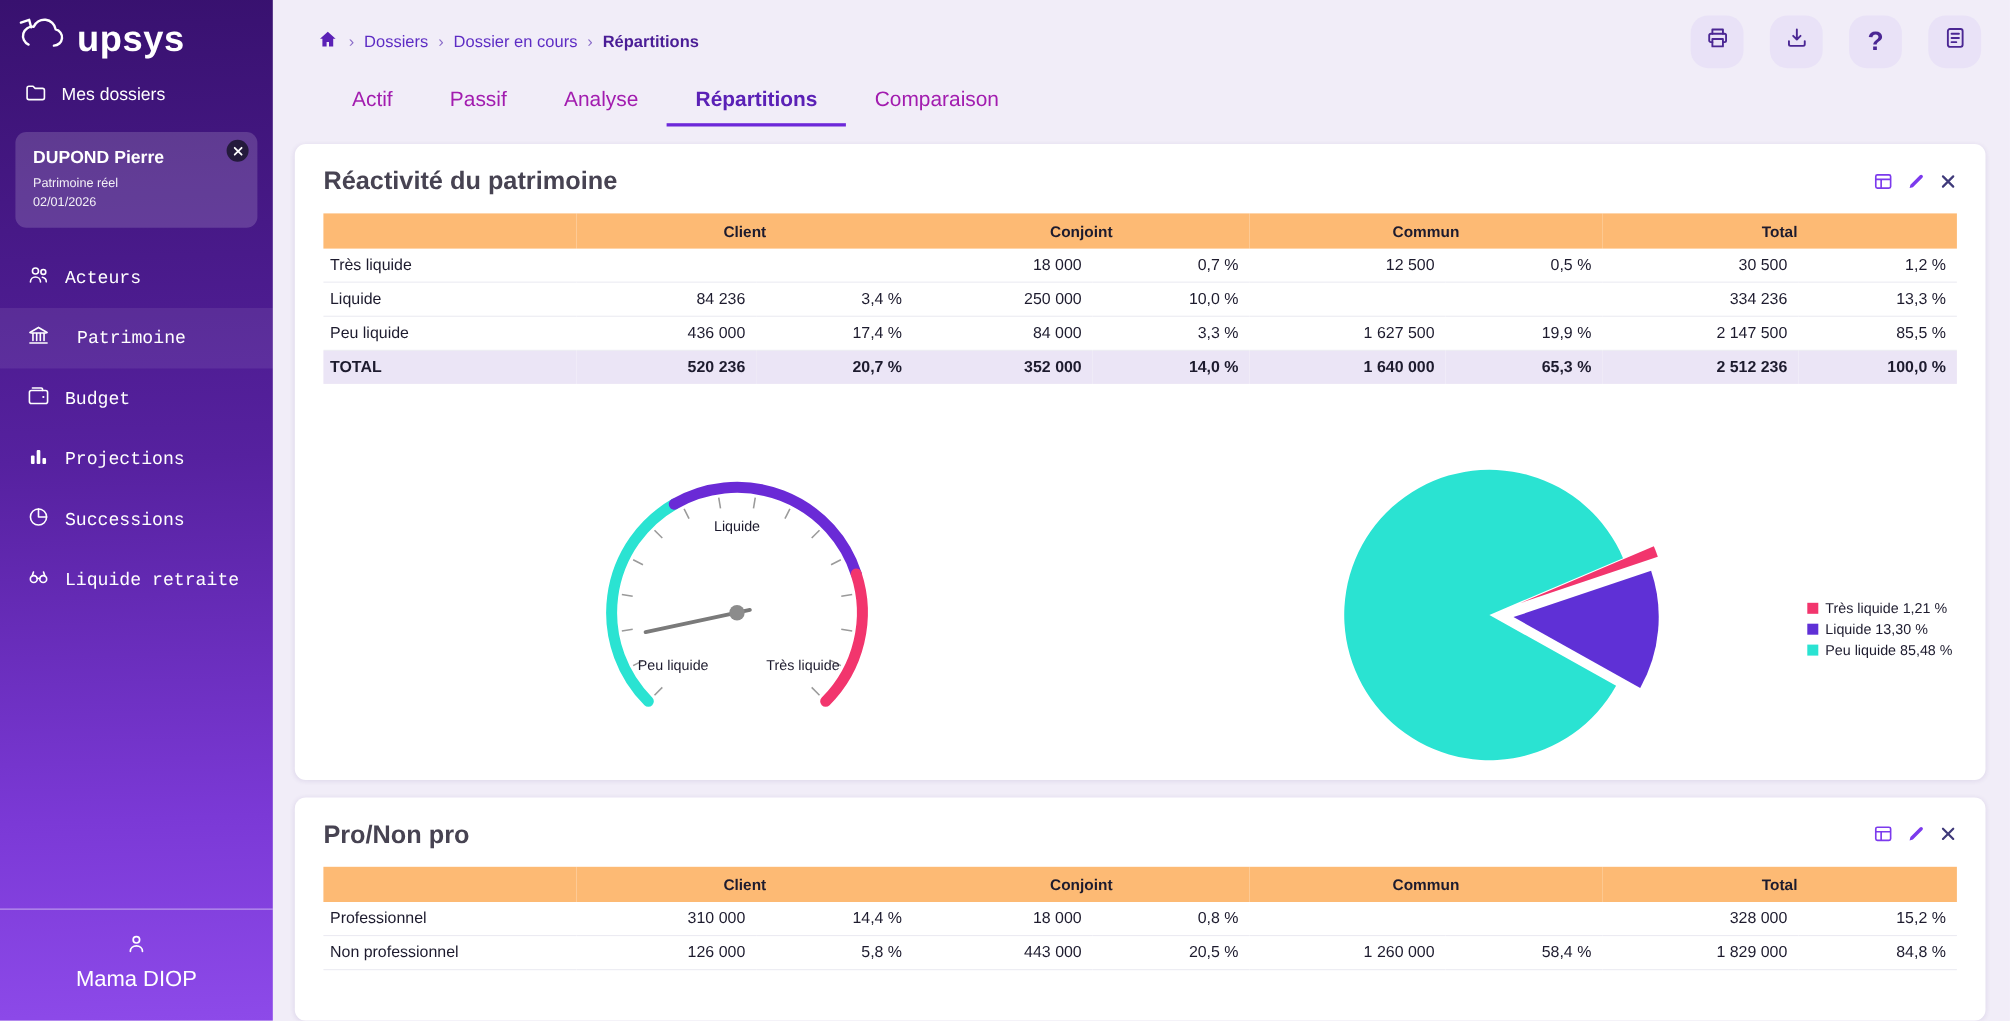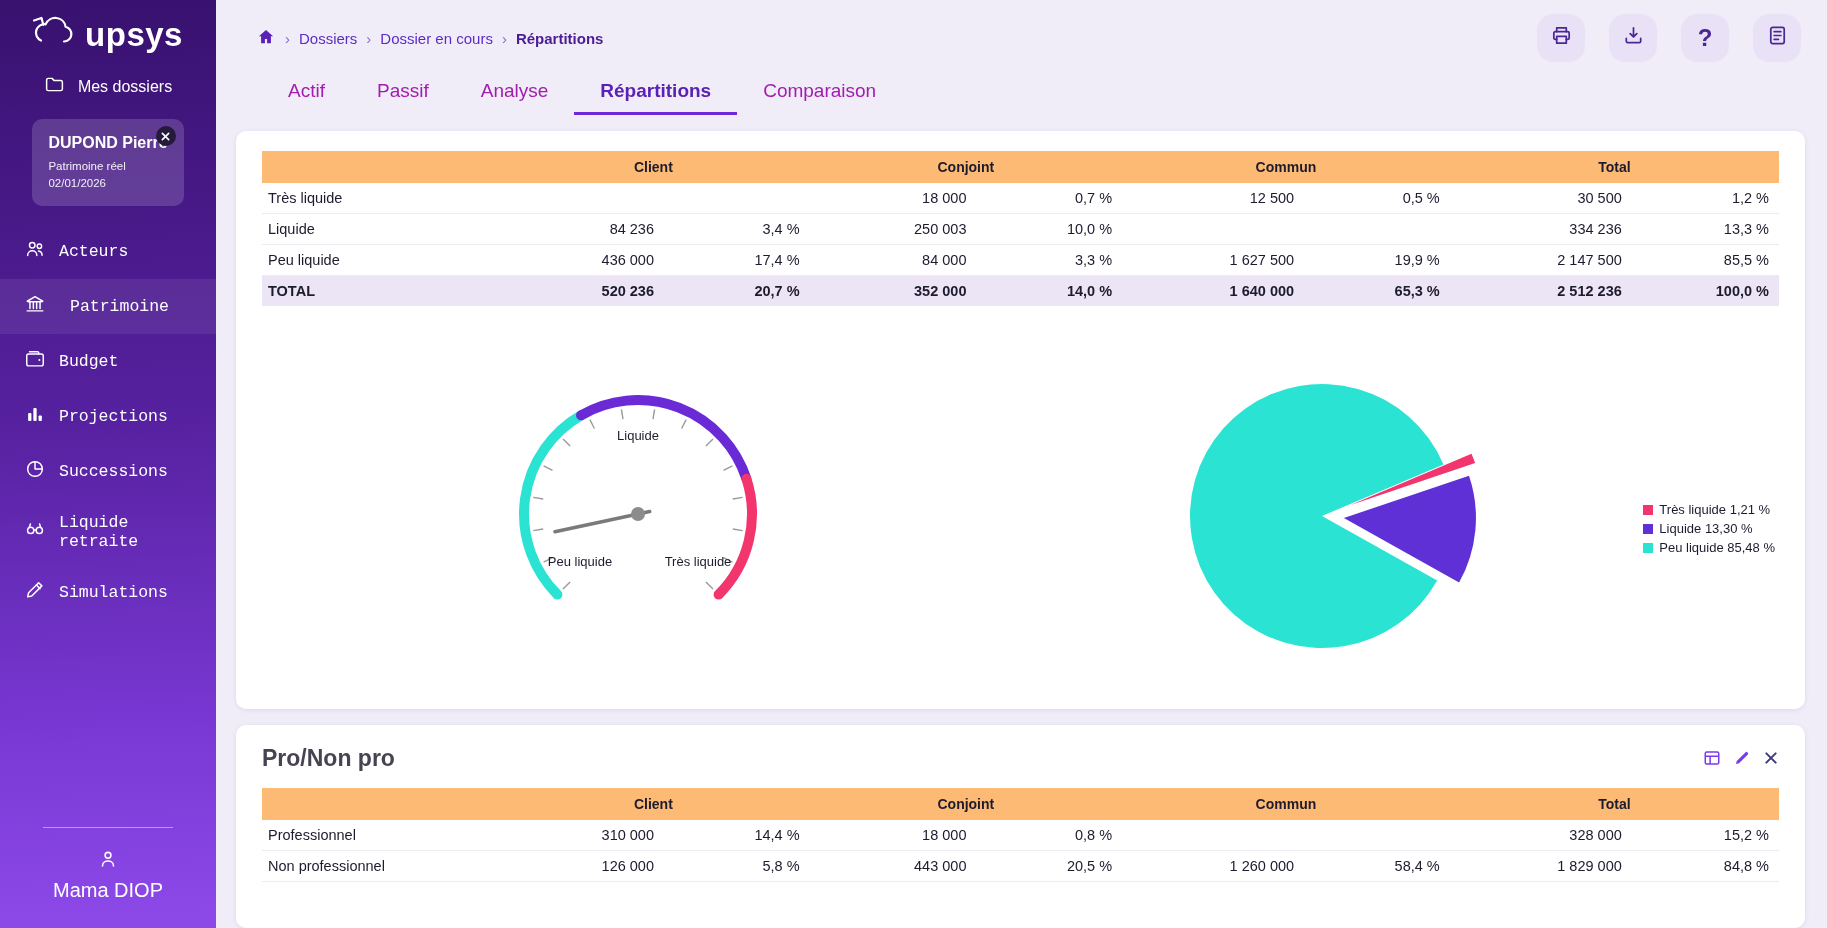--- a/index.html
+++ b/index.html
@@ -8,9 +8,9 @@
   .app { display:flex; width:100%; height:100%; }
 
   
-  .sidebar { width:216px; flex-shrink:0; display:flex; flex-direction:column;
+  .sidebar { width:248px; flex-shrink:0; display:flex; flex-direction:column;
     background:linear-gradient(178deg,#38116f 0%, #56219f 45%, #7b39d6 80%, #8d4ae9 100%);
-    color:#fff; position:relative;align-items:center; }
+    color:#fff; position:relative; }
   .logo { display:flex; align-items:center; gap:10px; padding:16px 18px 10px 16px;
     font-size:33px; font-weight:600; letter-spacing:.5px; }
   .side-item { display:flex; align-items:center; gap:13px; padding:10px 22px;

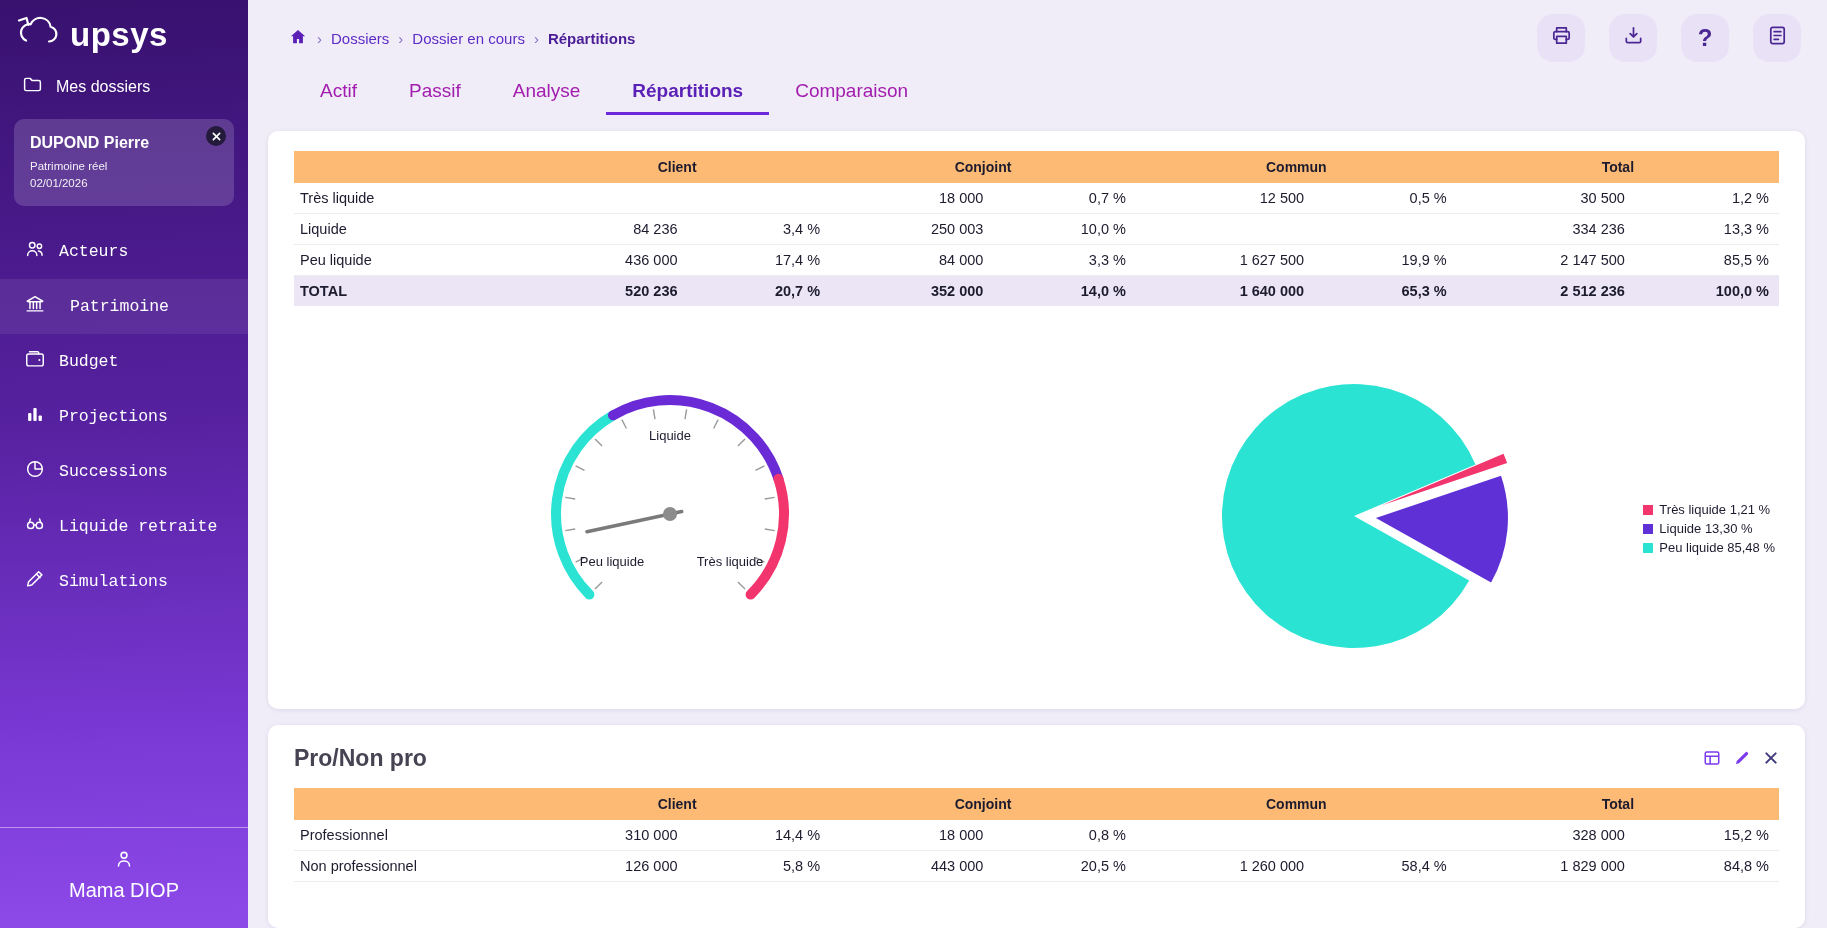--- a/index.html
+++ b/index.html
@@ -253,6 +253,27 @@
     </nav>
 
     <section class="card first">
+      <div class="card-head">
+        <h2 class="card-title">Réactivité du patrimoine</h2>
+        <div class="card-actions">
+          <span>
+            <svg width="18" height="18" viewBox="0 0 24 24" fill="none" stroke="#7c3aed" stroke-width="2" stroke-linejoin="round">
+              <rect x="3" y="4" width="18" height="16" rx="2"></rect>
+                <path d="M3 9.5h18M9.5 9.5V20"></path>
+            </svg>
+          </span>
+          <span>
+            <svg width="18" height="18" viewBox="0 0 24 24" fill="#7c3aed">
+              <path d="M4 20l1-4L16.5 4.5a2.1 2.1 0 0 1 3 3L8 19l-4 1Z"></path>
+            </svg>
+          </span>
+          <span>
+            <svg width="16" height="16" viewBox="0 0 24 24" stroke="#3f3a7a" stroke-width="3" stroke-linecap="round">
+              <path d="M5 5l14 14M19 5 5 19"></path>
+            </svg>
+          </span>
+        </div>
+      </div>
 
       <table class="data">
         <colgroup>

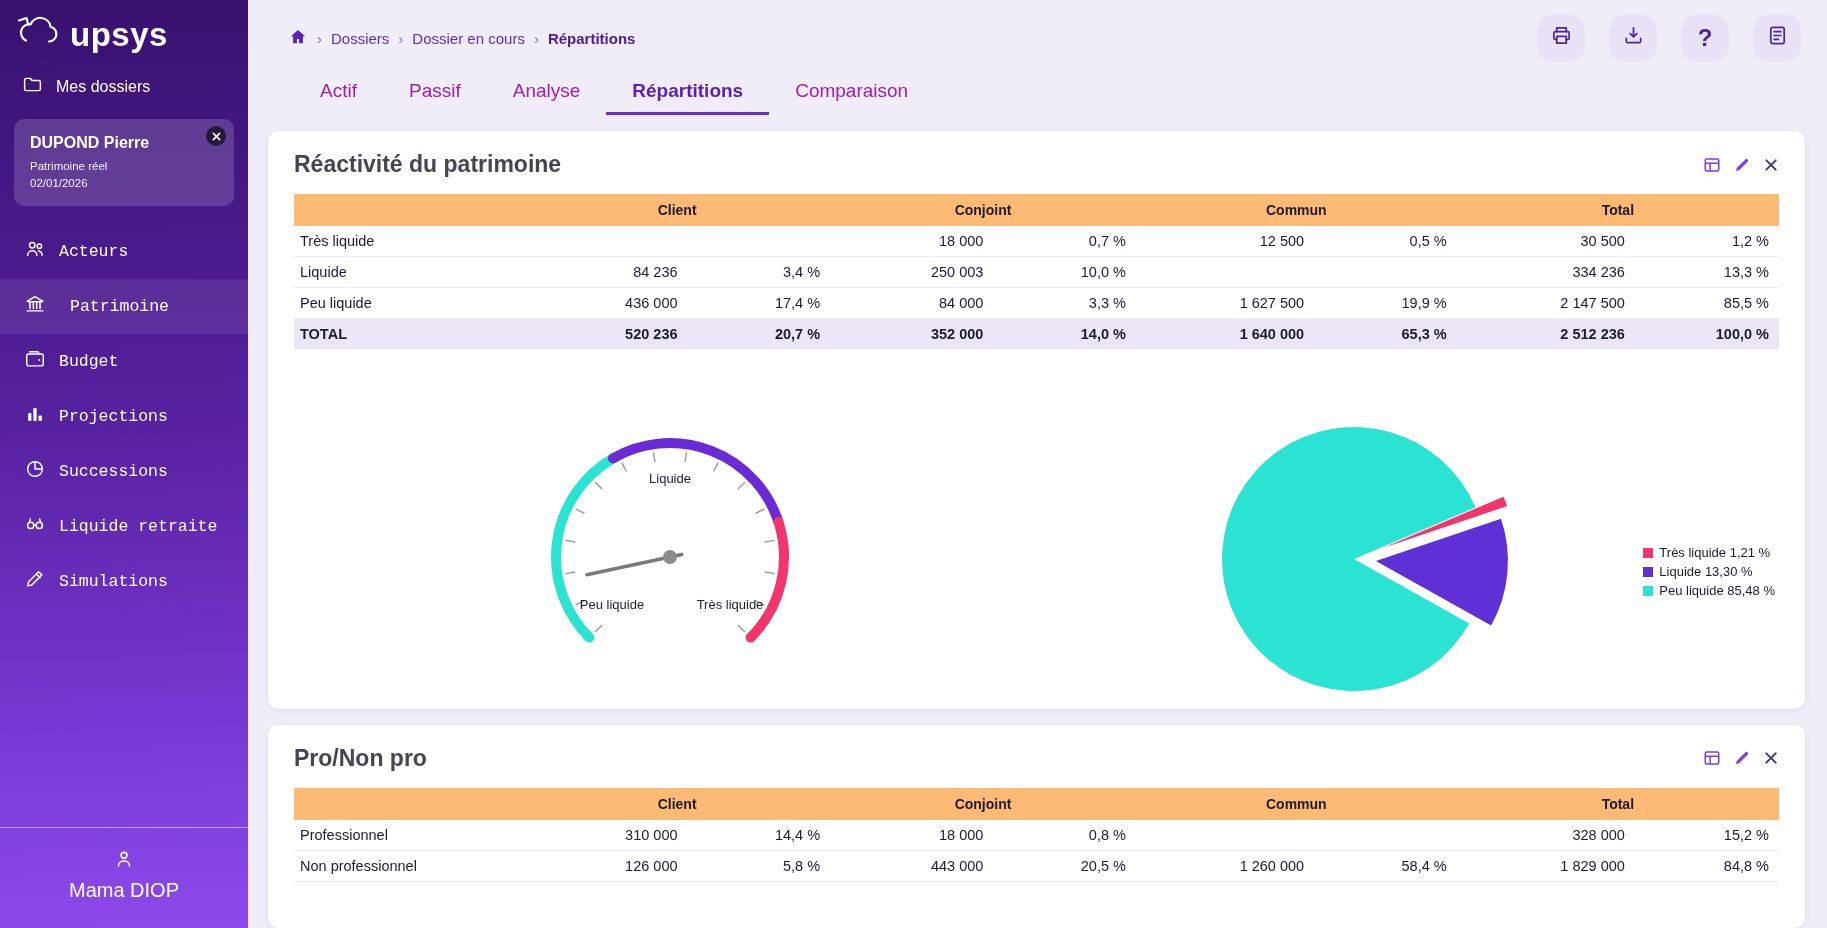--- a/index.html
+++ b/index.html
@@ -312,7 +312,7 @@
             <td class="lbl">Liquide</td>
             <td>84 236</td>
             <td>3,4 %</td>
-            <td>250 003</td>
+            <td>250 000</td>
             <td>10,0 %</td>
             <td></td>
             <td></td>

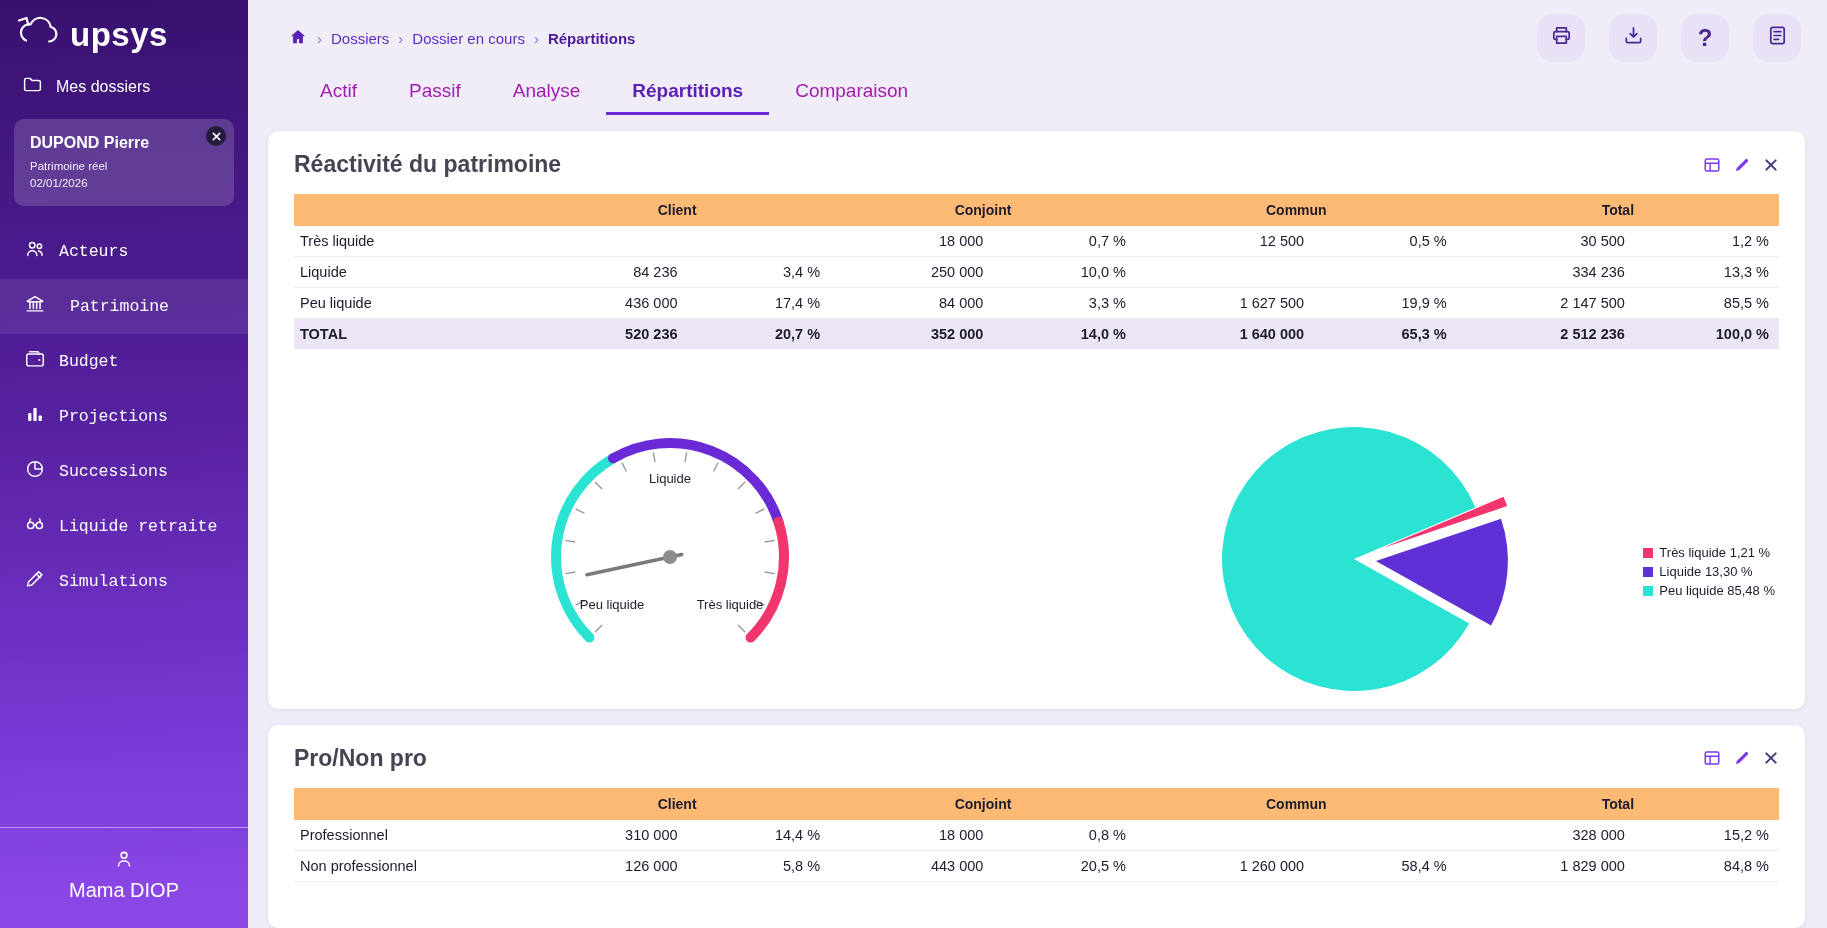--- a/index.html
+++ b/index.html
@@ -170,15 +170,6 @@
           </svg>
         </span>
         <span>Liquide retraite</span>
-      </div>
-      <div class="side-item">
-        <span>
-          <svg width="22" height="22" viewBox="0 0 24 24" fill="none" stroke="#fff" stroke-width="1.6" stroke-linecap="round" stroke-linejoin="round">
-            <path d="M19.5 7.5 16 4l-11 11-1 4.5L8.5 18.5Z"></path>
-              <path d="M13.5 6.5l4 4"></path>
-          </svg>
-        </span>
-        <span>Simulations</span>
       </div>
     </nav>
 

